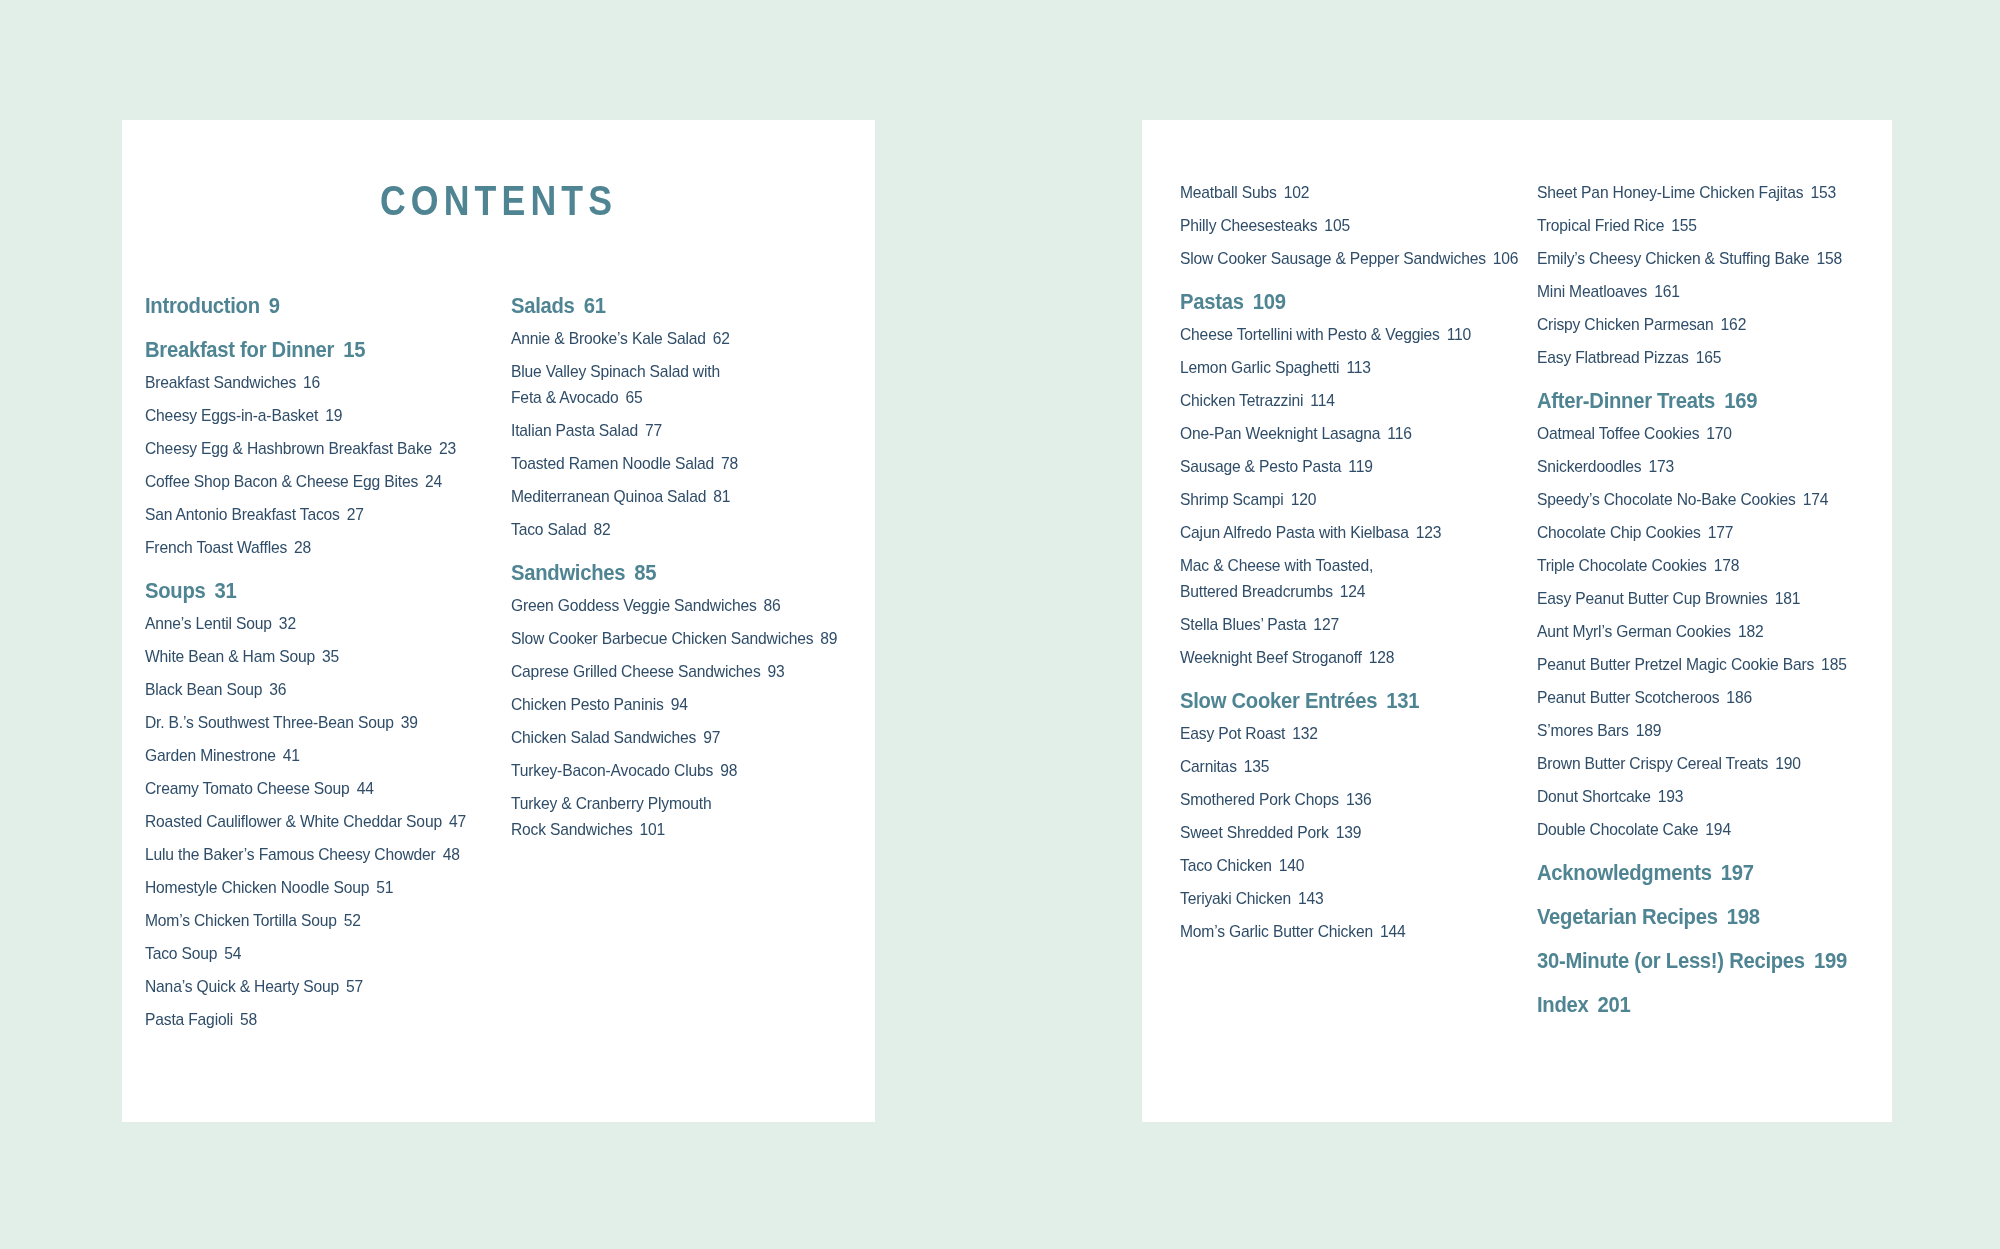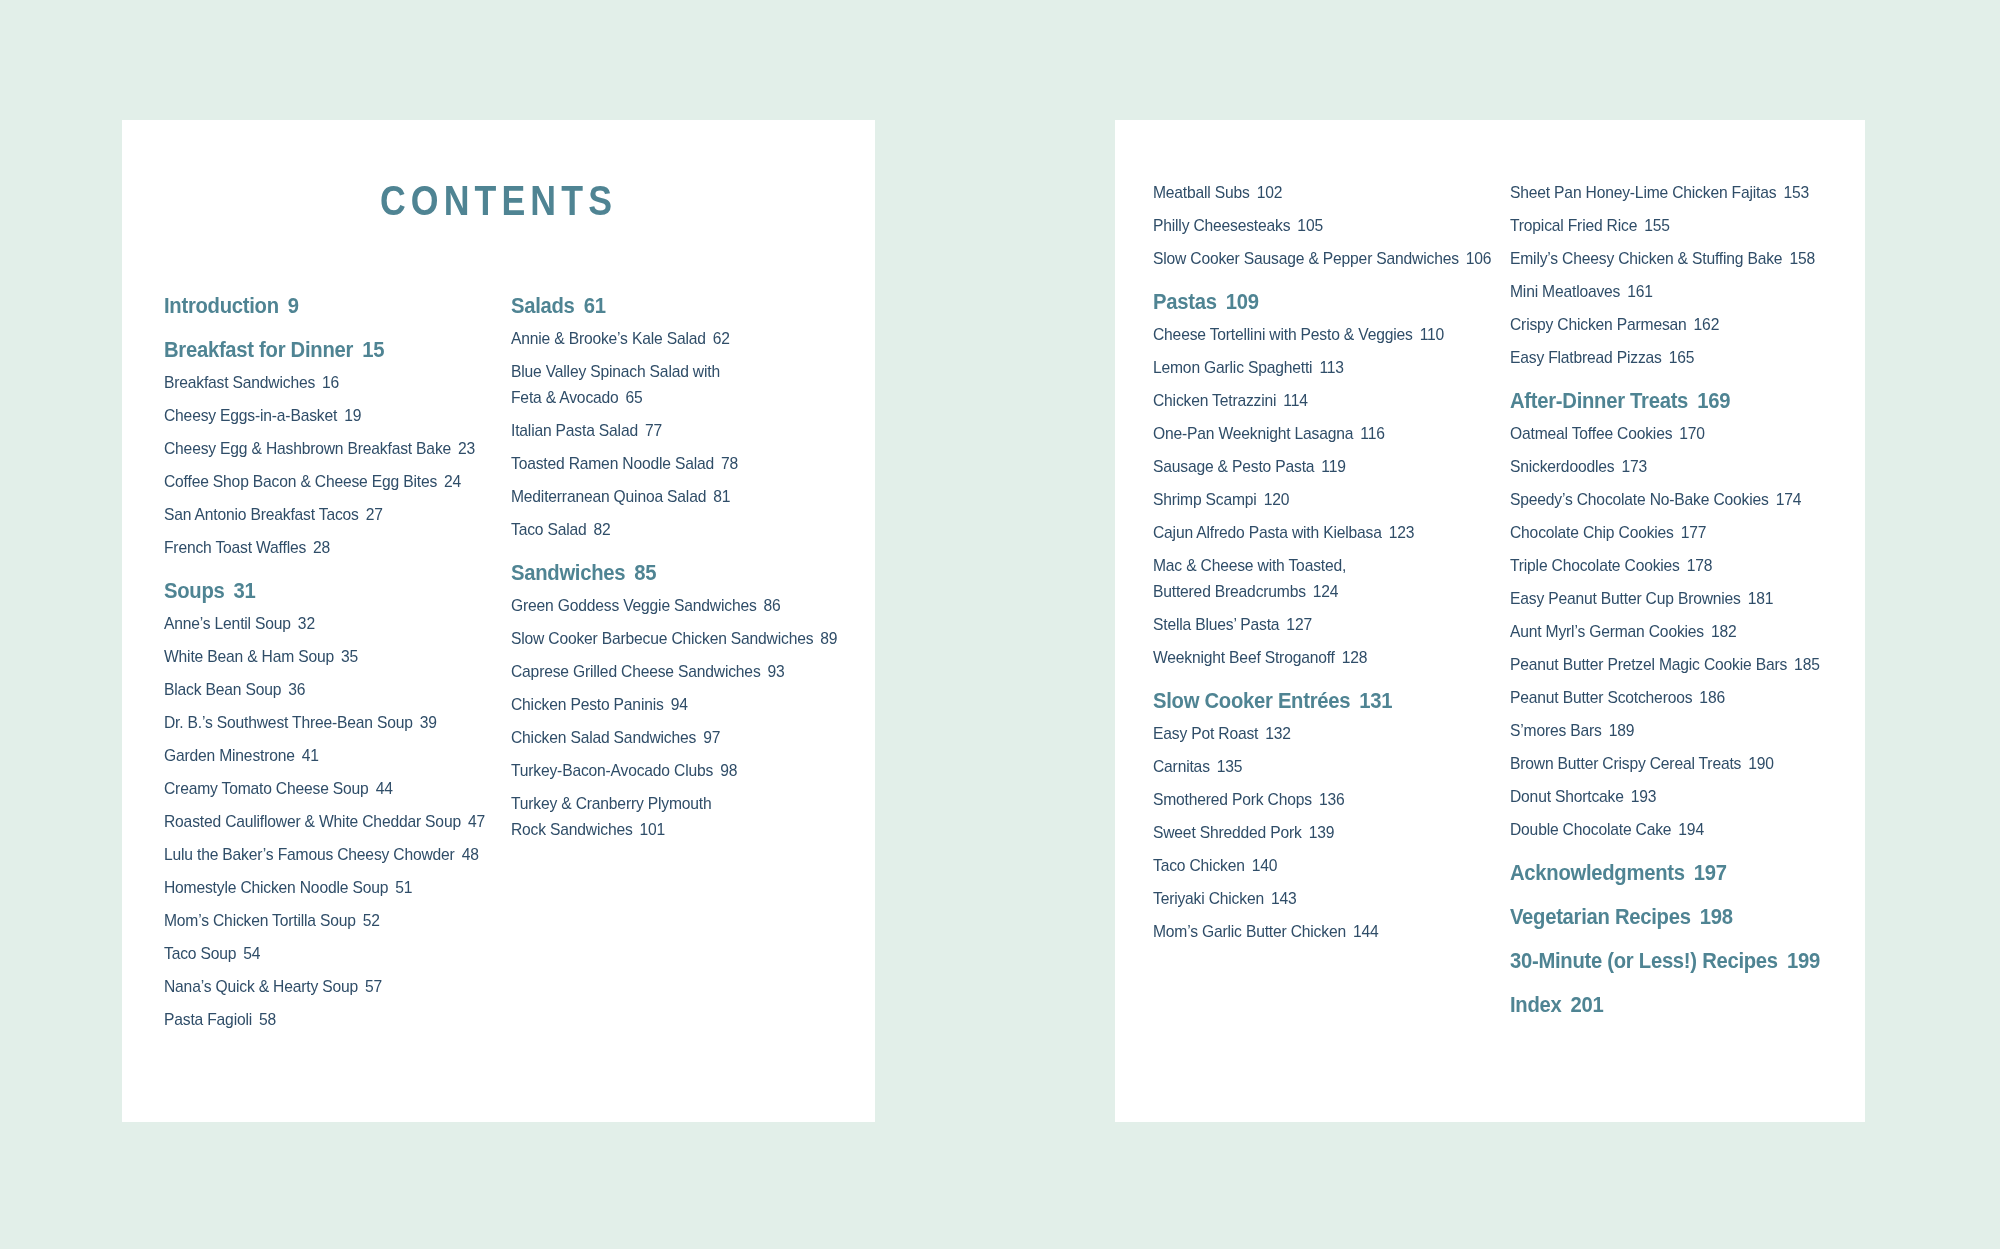--- a/index.html
+++ b/index.html
@@ -23,7 +23,7 @@
     height:1002px;
     background:var(--page);
   }
-  .page-left{left:122px;width:753px;padding:0 42px;}
+  .page-left{left:122px;width:753px;padding:0 23px;}
   .page-right{left:1115px;width:750px;padding:60px 30px 0 38px;}
   .title{
     margin-top:58px;

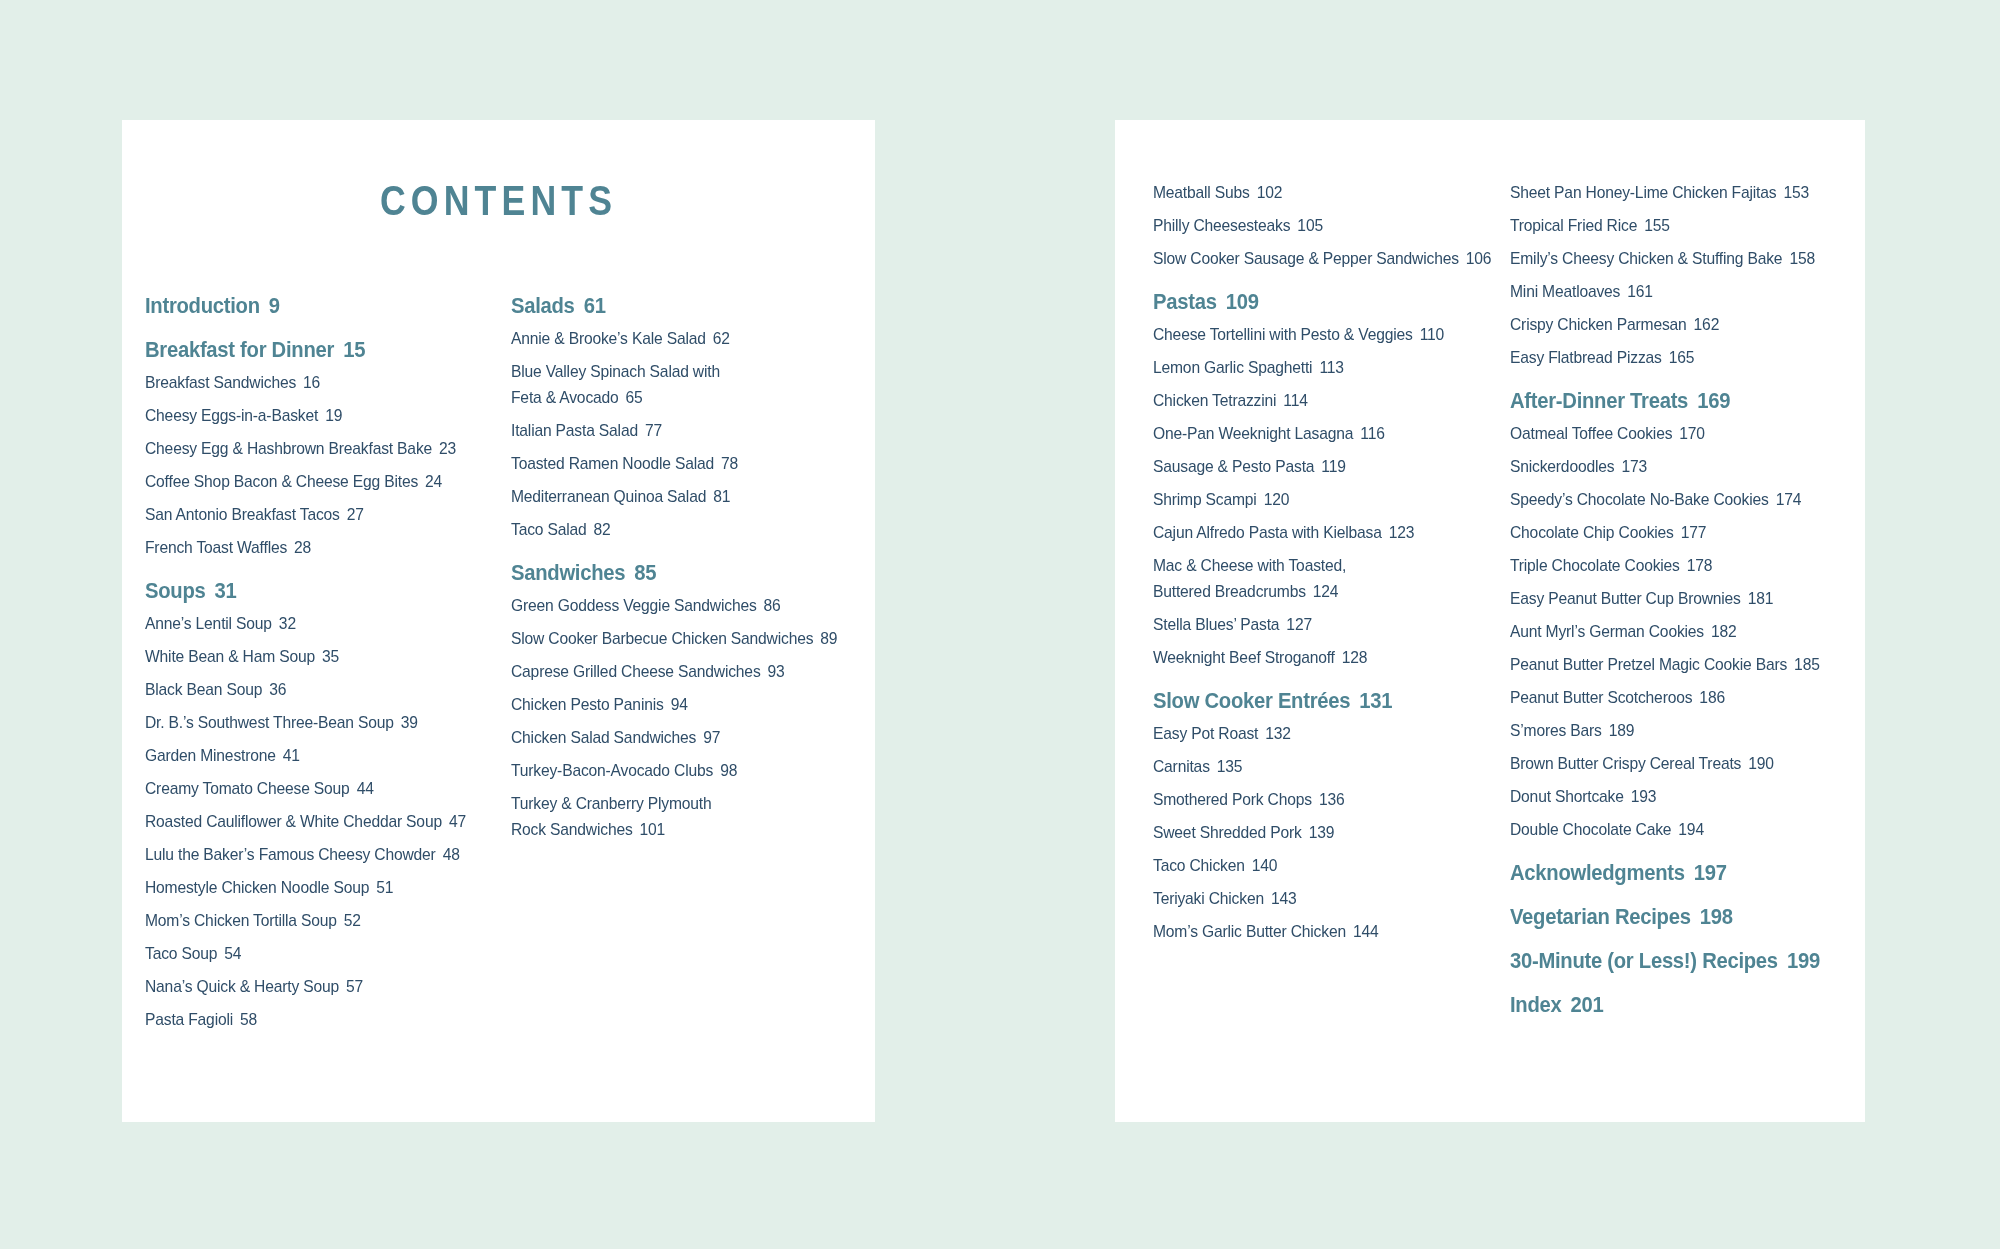--- a/index.html
+++ b/index.html
@@ -24,7 +24,7 @@
     background:var(--page);
   }
   .page-left{left:122px;width:753px;padding:0 23px;}
-  .page-right{left:1115px;width:750px;padding:60px 30px 0 38px;}
+  .page-right{left:1142px;width:750px;padding:60px 30px 0 38px;}
   .title{
     margin-top:58px;
     text-align:center;

